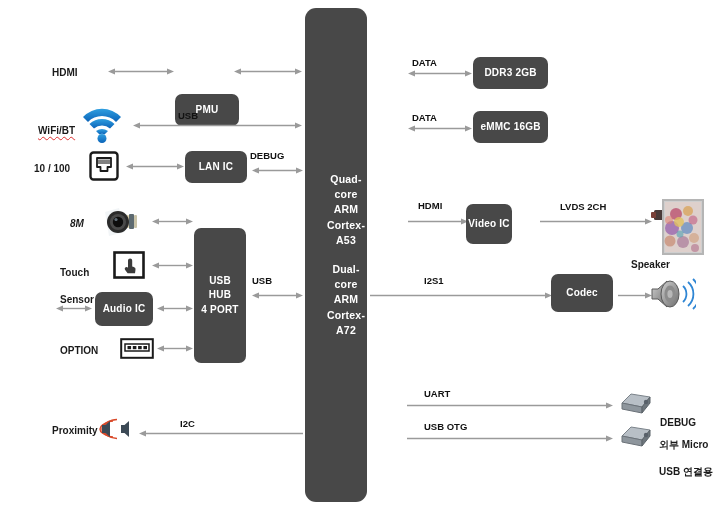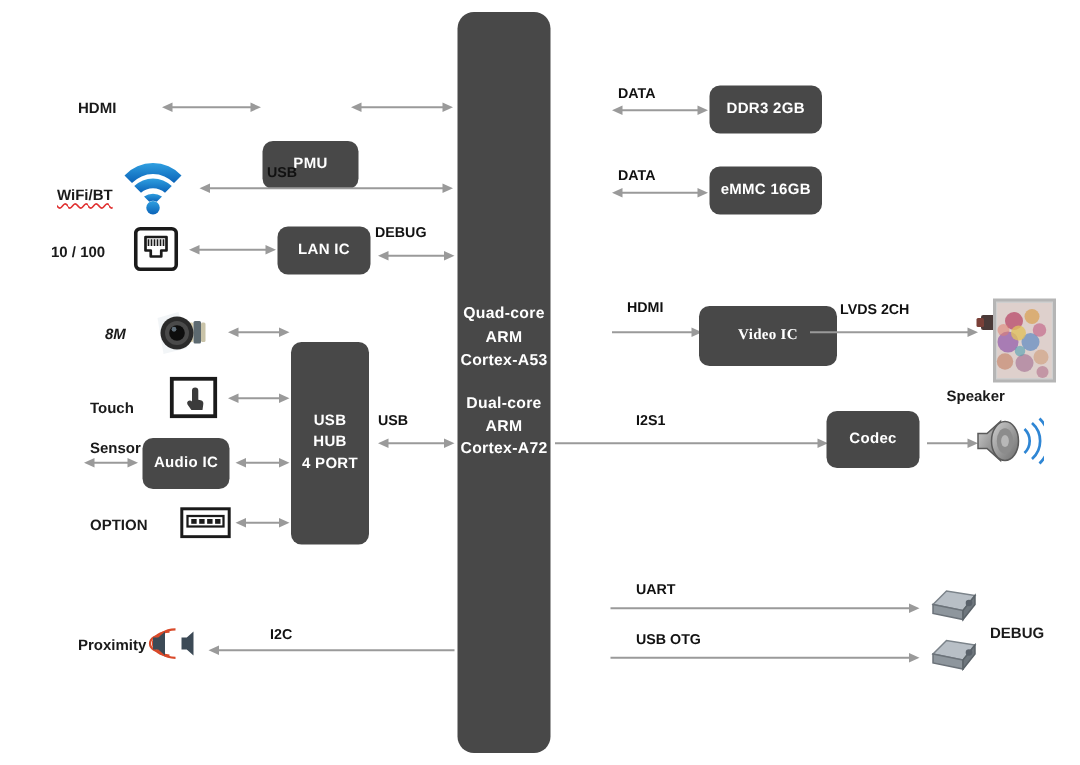--- a/index.html
+++ b/index.html
@@ -38,6 +38,7 @@
     font-size: 10.5px;
     flex-direction: column;
     justify-content: center;
+    padding-left: 20px;
   }
   .blk.soc .grp { margin: 7px 0; }
 

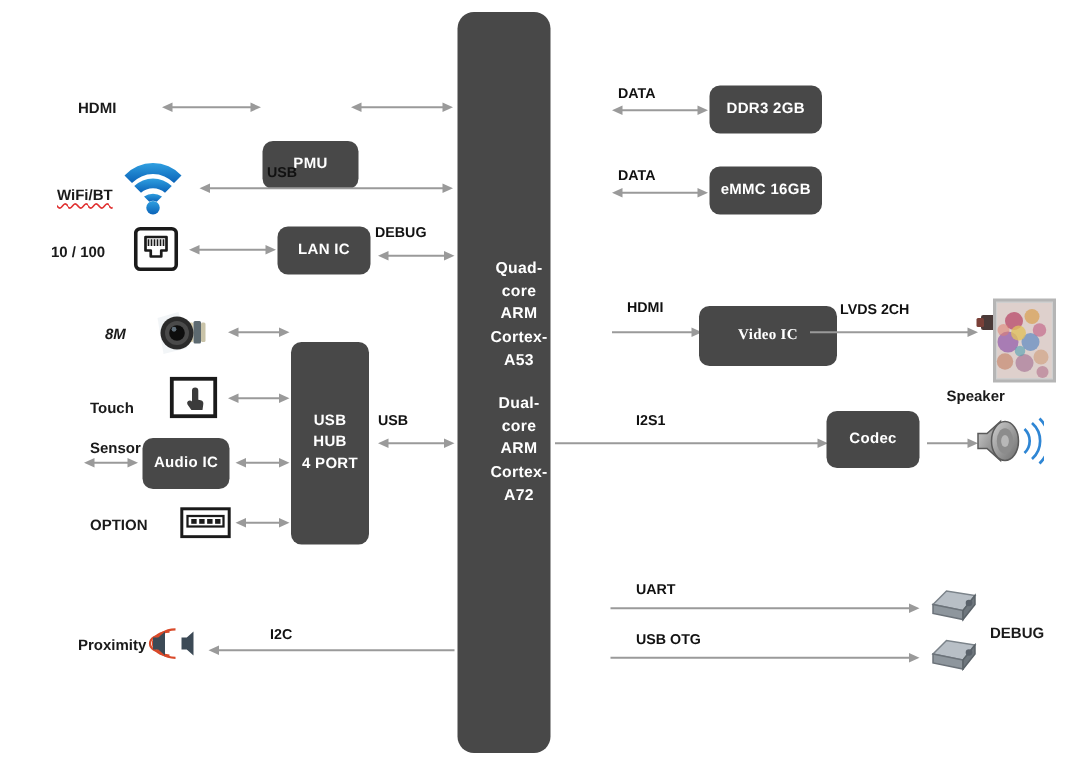--- a/index.html
+++ b/index.html
@@ -298,7 +298,7 @@
       <path d="M60 4.5 L53 1.4 L53 7.6 Z" fill="#9a9a9a"></path>
     </svg>
   </div>
-  <div class="blk" style="left:466px; top:204px; width:92px; height:40px;font-family:Liberation Serif, serif;">Video IC</div>
+  <div class="blk" style="left:466px; top:204px; width:46px; height:40px;">Video IC</div>
   <div class="lbl sig" style="left:560px; top:201px; width:72px;">LVDS 2CH</div>
   <div class="arrow" style="left:540px; top:217px;">
     <svg width="112" height="9" viewBox="0 0 112 9">

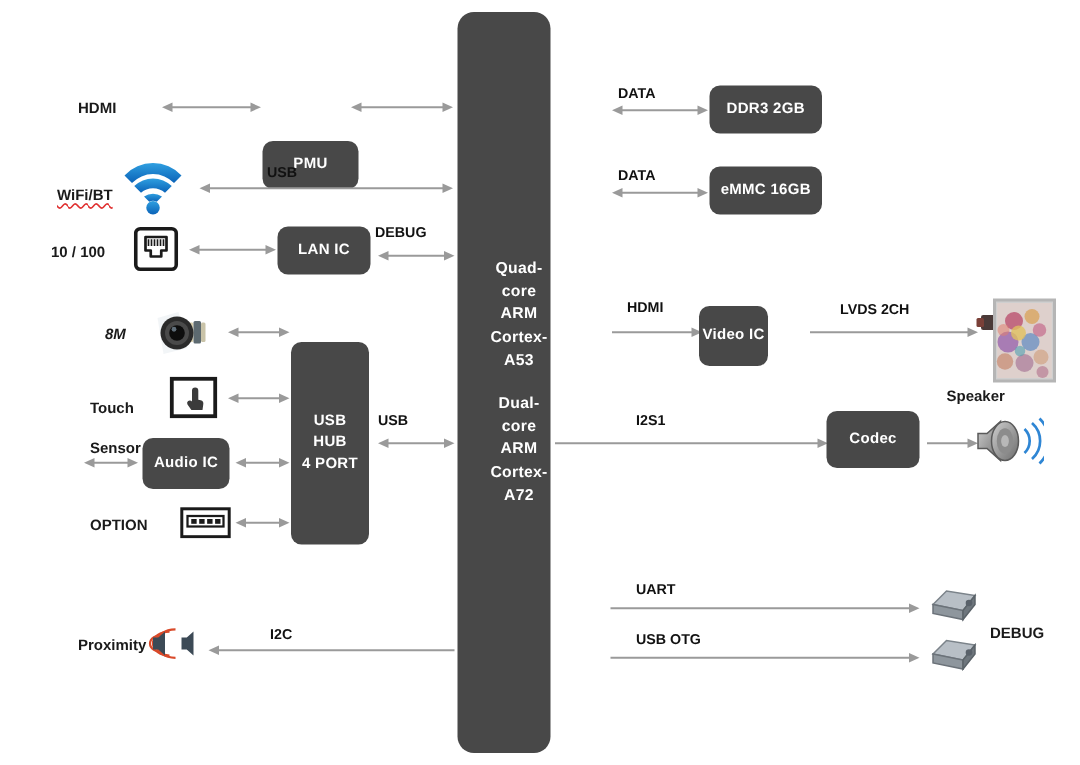--- a/index.html
+++ b/index.html
@@ -398,6 +398,10 @@
       <circle cx="27" cy="12" r="2.2" fill="#59616a"></circle>
     </svg>
   </div>
+  <div class="lbl left" style="left:659px; top:424px;">
+    <span>외부 Micro</span><br>
+    <span>USB 연결용</span>
+  </div>
 
 </div>
 

